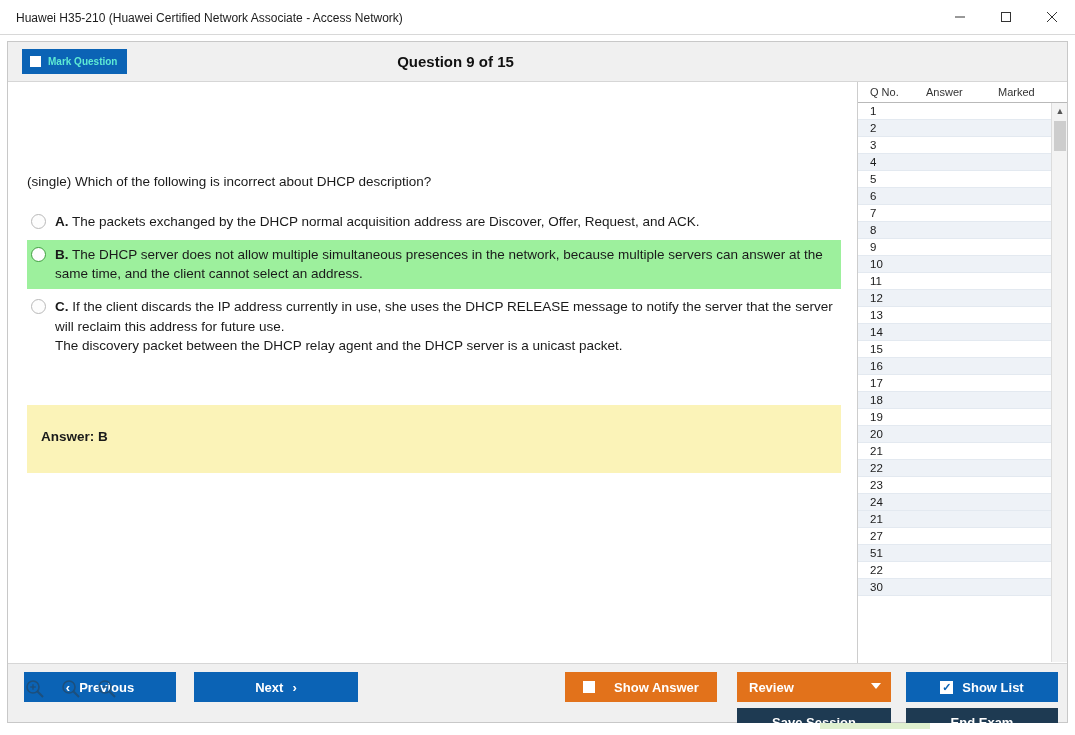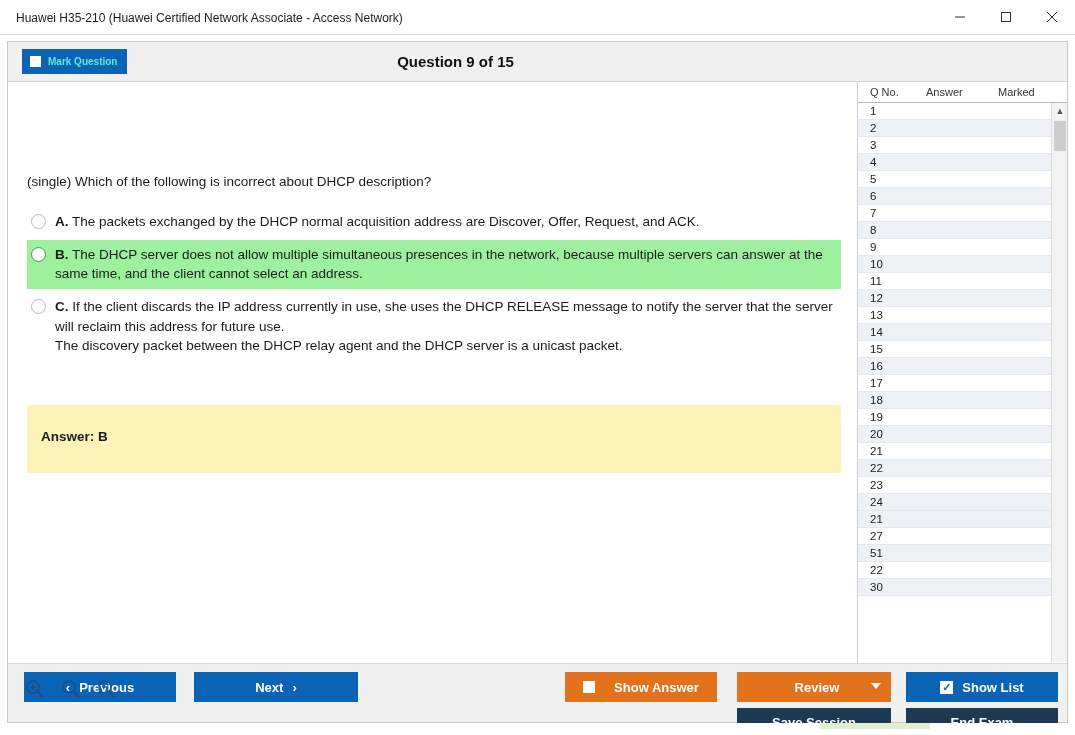--- a/index.html
+++ b/index.html
@@ -291,7 +291,7 @@
   .btn-prev { left: 16px; top: 8px; width: 152px; height: 30px; gap: 9px; }
   .btn-next { left: 186px; top: 8px; width: 164px; height: 30px; gap: 9px; }
   .btn-show-answer { left: 557px; top: 8px; width: 152px; height: 30px; gap: 19px; }
-  .btn-review { left: 729px; top: 8px; width: 154px; height: 30px; justify-content: center; padding-left: 12px; }
+  .btn-review { left: 729px; top: 8px; width: 154px; height: 30px; justify-content: flex-start; padding-left: 12px; }
   .btn-show-list { left: 898px; top: 8px; width: 152px; height: 30px; gap: 9px; }
   .btn-save { left: 729px; top: 44px; width: 154px; height: 28px; }
   .btn-end { left: 898px; top: 44px; width: 152px; height: 28px; }

